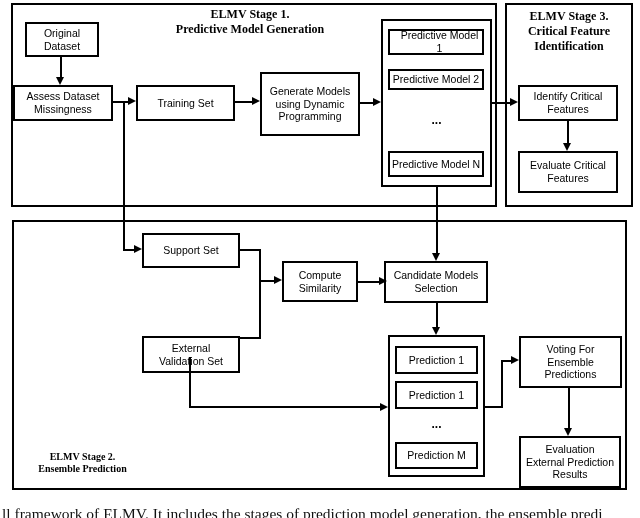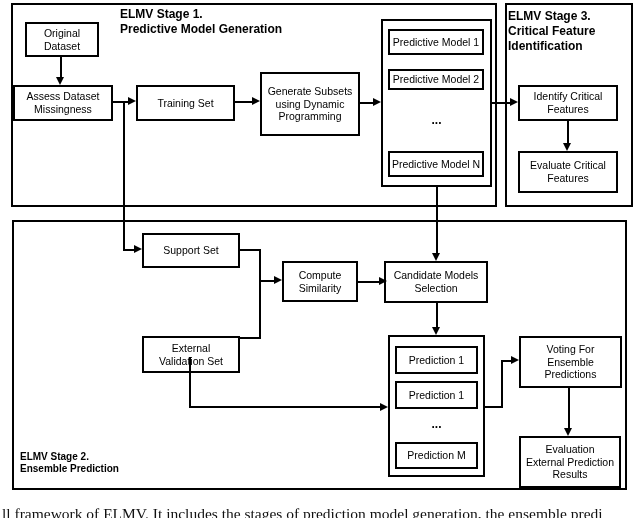--- a/index.html
+++ b/index.html
@@ -12,7 +12,7 @@
        font-size:10.5px;line-height:1.22;white-space:pre-line;}
   .box.bold-border{border-width:2.5px;}
   .stage-title{position:absolute;font-weight:bold;font-size:12px;line-height:1.23;
-       white-space:pre-line;}
+       text-align:center;white-space:pre-line;font-family:Liberation Serif, serif;}
   .stage2-title{font-size:10px;}
   .dots{position:absolute;font-weight:bold;font-size:12px;text-align:center;width:100%;}
   .hline,.vline{position:absolute;background:#000;}

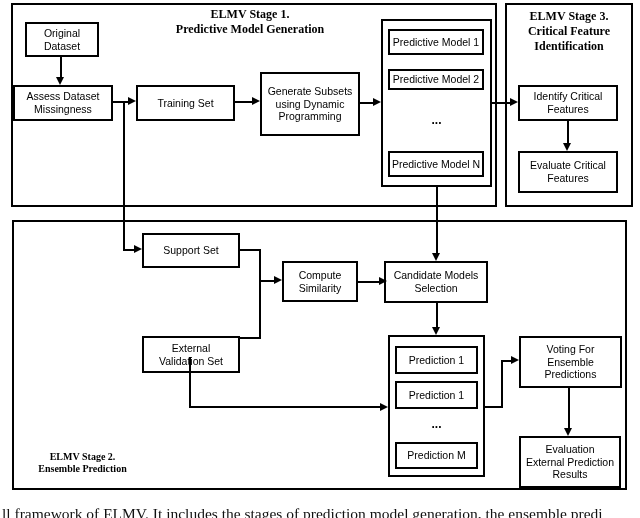--- a/index.html
+++ b/index.html
@@ -52,7 +52,7 @@
 Programming</div>
 
   <div class="container" style="left:381px;top:19px;width:111px;height:168px;">
-    <div class="box bold-border" style="left:5px;top:8px;width:96px;height:26px;">Predictive Model 1</div>
+    <div class="box bold-border" style="left:5px;top:8px;width:96px;height:26px;padding-left:7px;">Predictive Model 1</div>
     <div class="box bold-border" style="left:5px;top:48px;width:96px;height:21px;">Predictive Model 2</div>
     <div class="dots" style="top:92px;">...</div>
     <div class="box bold-border" style="left:5px;top:130px;width:96px;height:26px;">Predictive Model N</div>

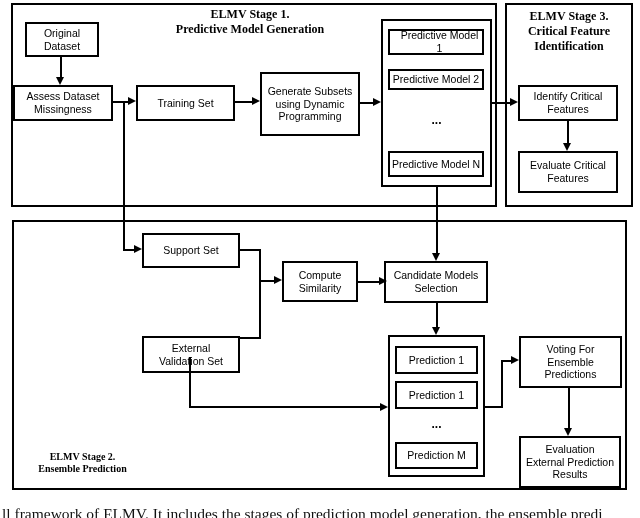--- a/index.html
+++ b/index.html
@@ -47,7 +47,7 @@
   <div class="box" style="left:13px;top:85px;width:100px;height:36px;">Assess Dataset
 Missingness</div>
   <div class="box" style="left:136px;top:85px;width:99px;height:36px;">Training Set</div>
-  <div class="box" style="left:260px;top:72px;width:100px;height:64px;">Generate Subsets
+  <div class="box" style="left:260px;top:72px;width:100px;height:64px;">Generate Models
 using Dynamic
 Programming</div>
 

